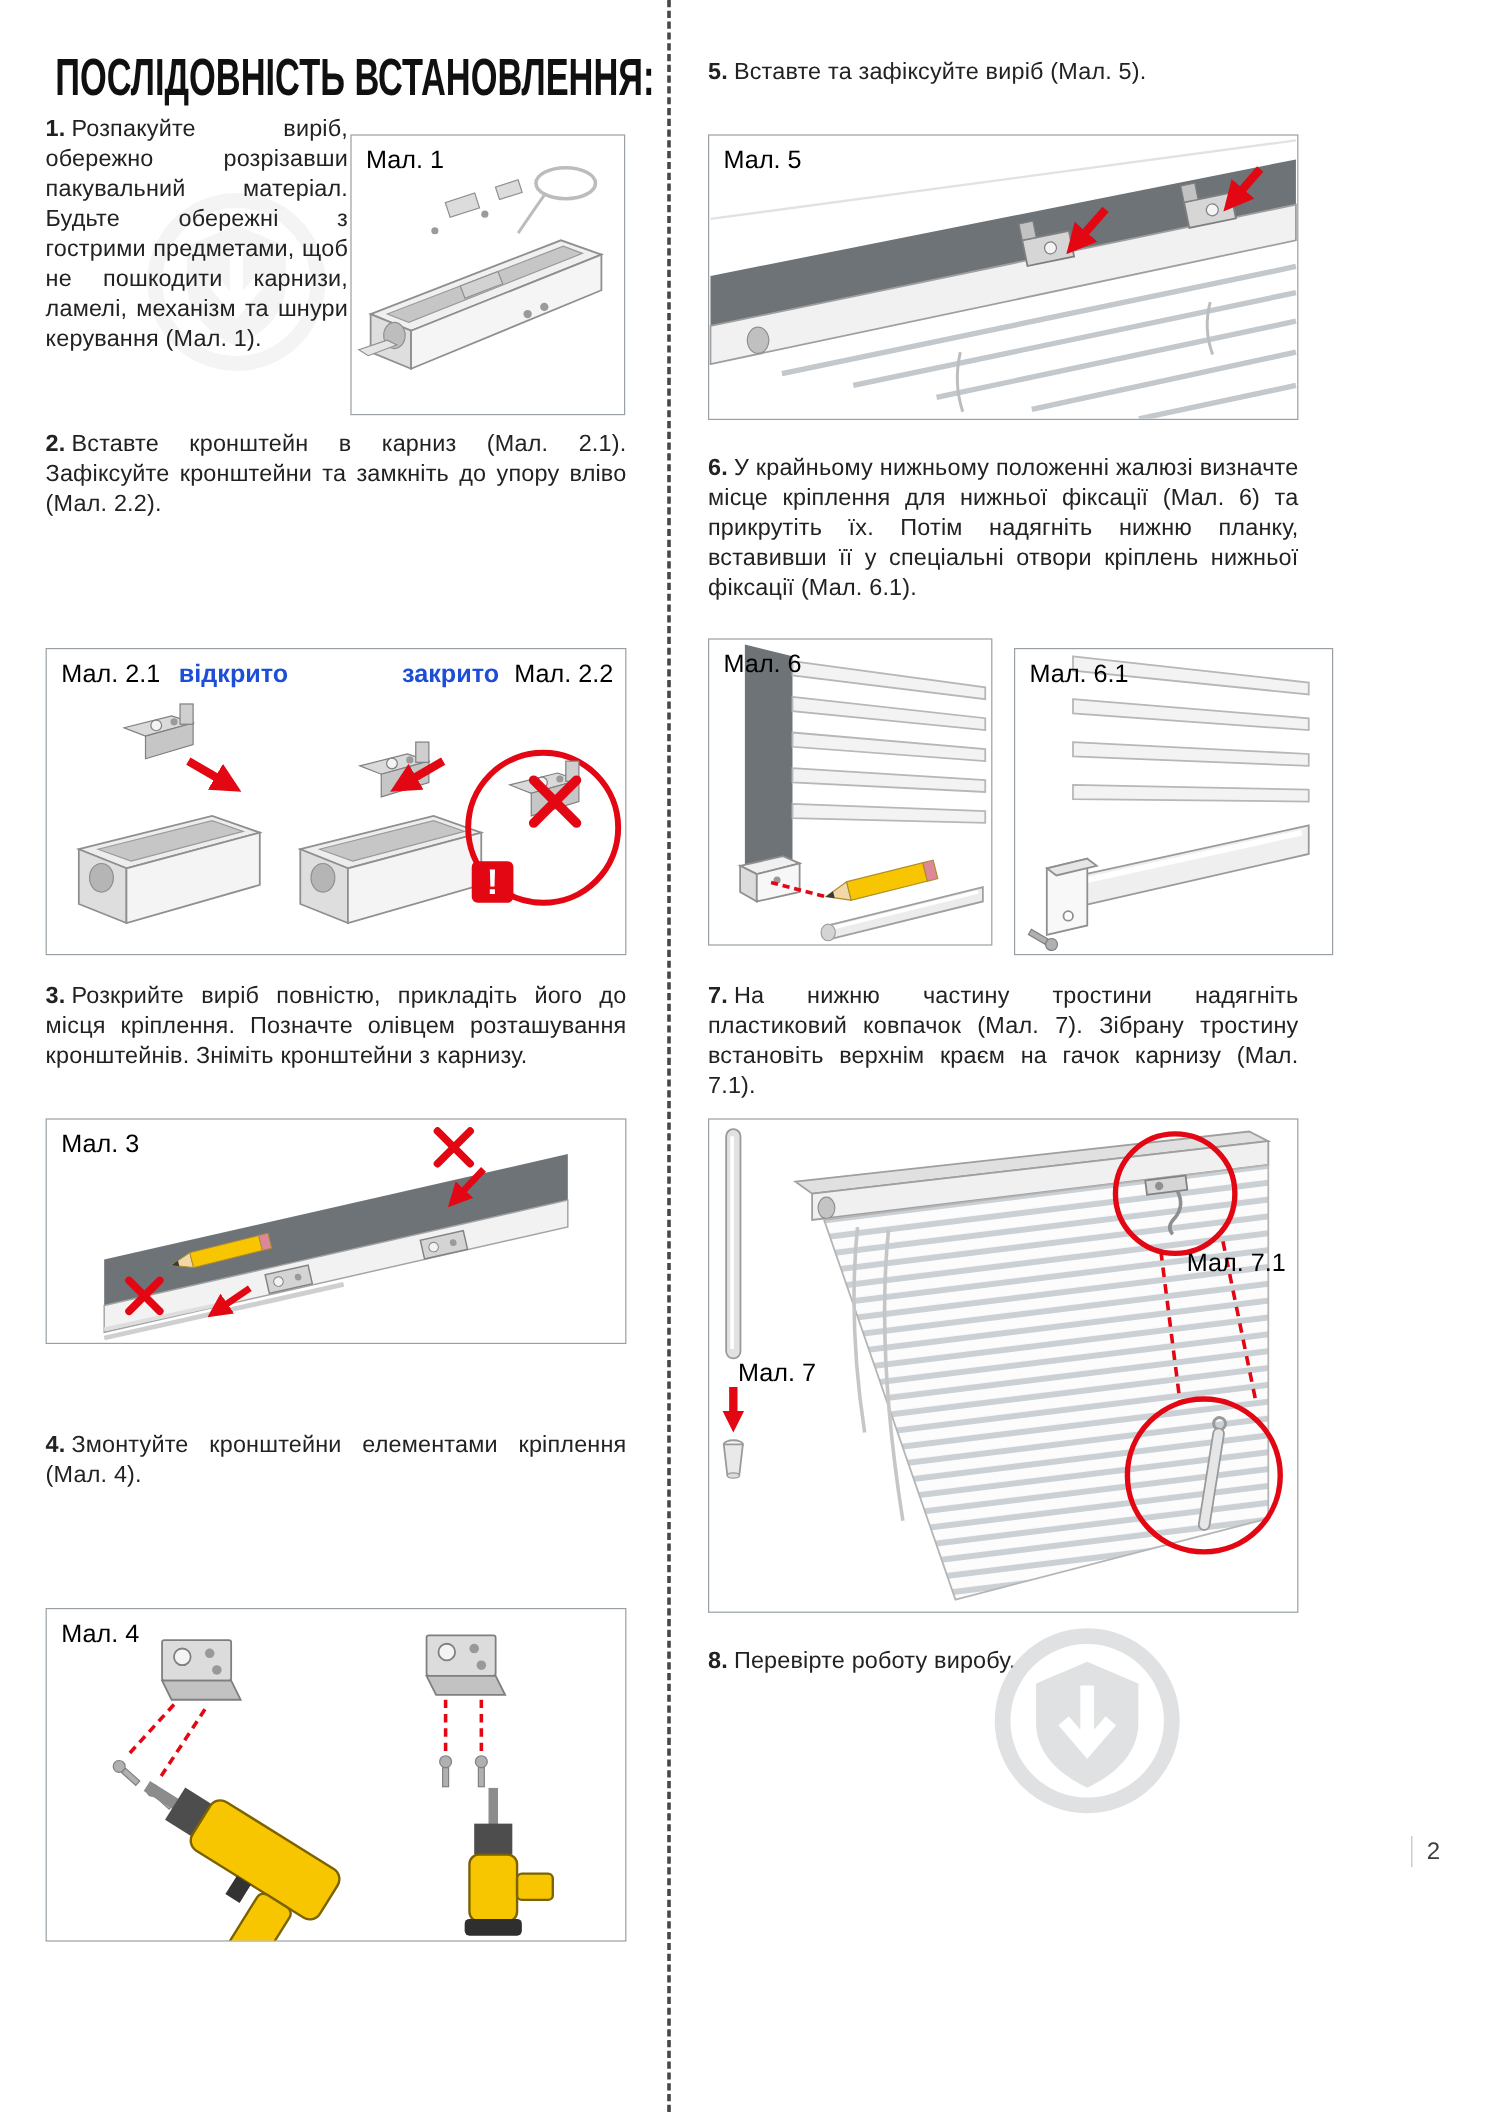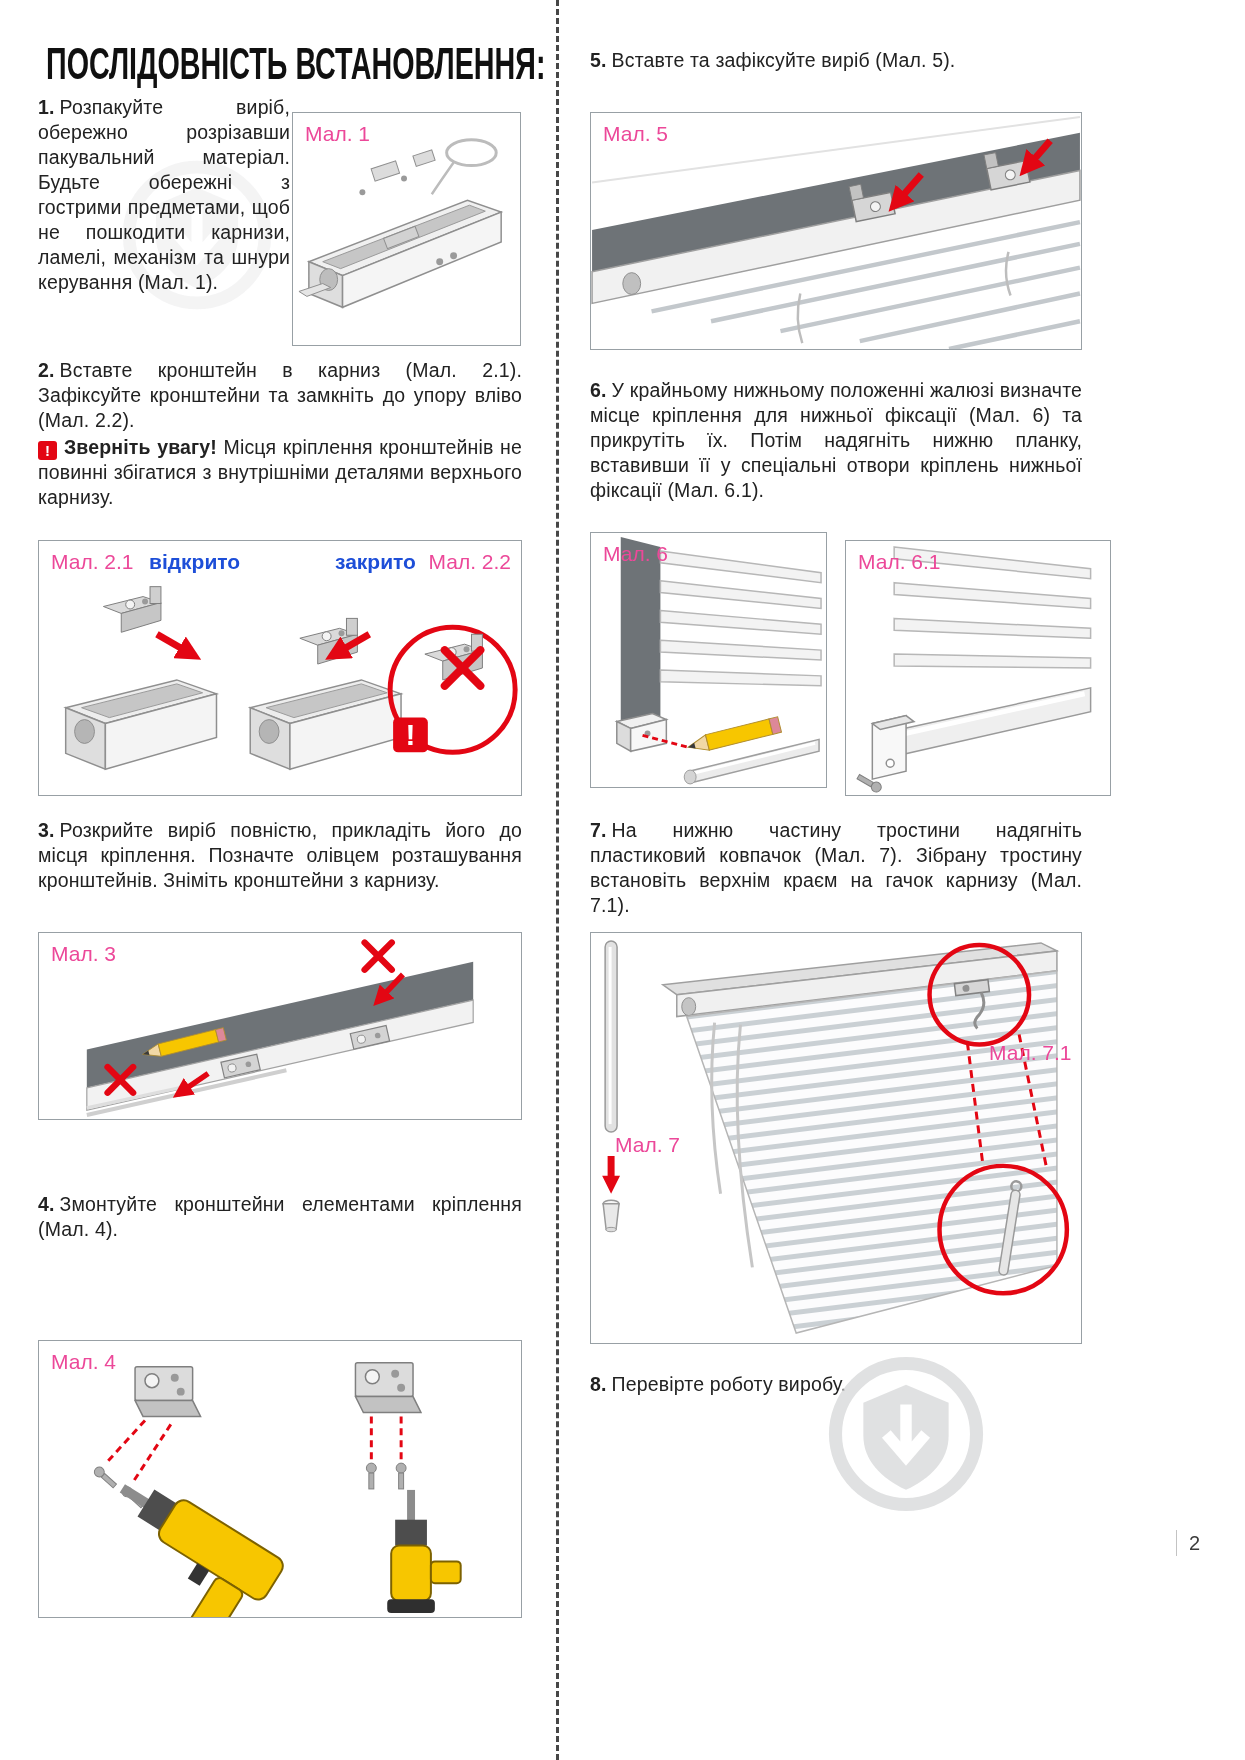--- a/index.html
+++ b/index.html
@@ -16,7 +16,7 @@
          font-weight:bold;font-size:15px;line-height:19px;text-align:center;vertical-align:-2px;margin-right:7px}
   .figure{position:absolute;border:1.5px solid #98a0a5;background:#fff;z-index:2}
   .figure svg{position:absolute;left:0;top:0;width:100%;height:100%;display:block}
-  .fig-label{position:absolute;top:9px;left:12px;font-size:21px;color:#ec4899;z-index:3;white-space:nowrap}
+  .fig-label{position:absolute;top:9px;left:12px;font-size:21px;color:#000000;z-index:3;white-space:nowrap}
   .fig-label.red{color:#1d4ed8;font-weight:bold}
   .watermark{position:absolute;pointer-events:none}
   .wm-top{left:118px;top:156px;width:158px;height:158px;color:#ededee;opacity:.6;z-index:1}

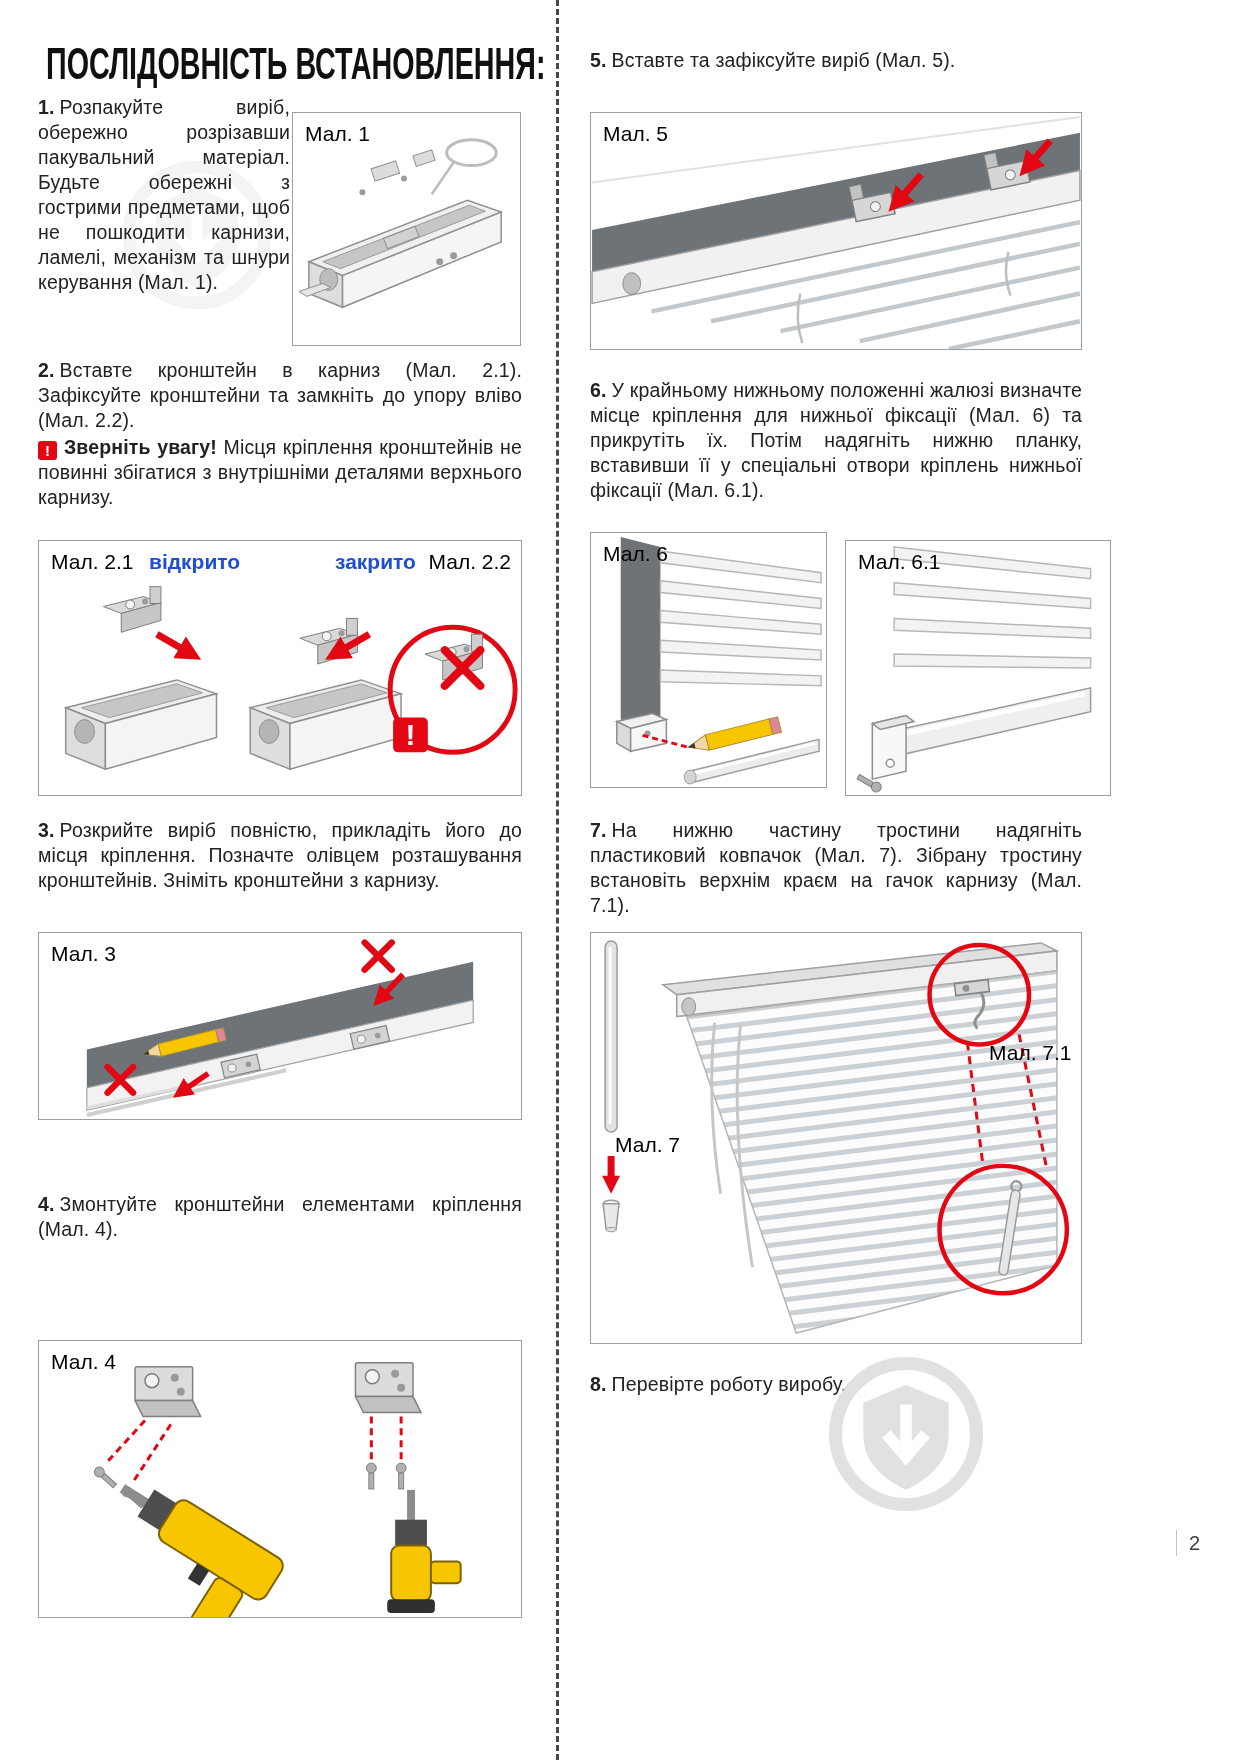--- a/index.html
+++ b/index.html
@@ -113,7 +113,7 @@
 </div>
 
 <div class="step" style="left:38px;top:358px;width:484px">
-  <p class="step-text" style="margin-bottom:2px"><b class="n">2.</b><span>Вставте кронштейн в карниз (Мал. 2.1). Зафіксуйте кронштейни та замкніть до упору вліво (Мал. 2.2).</span></p>
+  <p class="step-text" style="margin-bottom:18px"><b class="n">2.</b><span>Вставте кронштейн в карниз (Мал. 2.1). Зафіксуйте кронштейни та замкніть до упору вліво (Мал. 2.2).</span></p>
   <p class="step-text"><span class="wicon">!</span><b>Зверніть увагу!</b> <span>Місця кріплення кронштейнів не повинні збігатися з внутрішніми деталями верхнього карнизу.</span></p>
 </div>
 

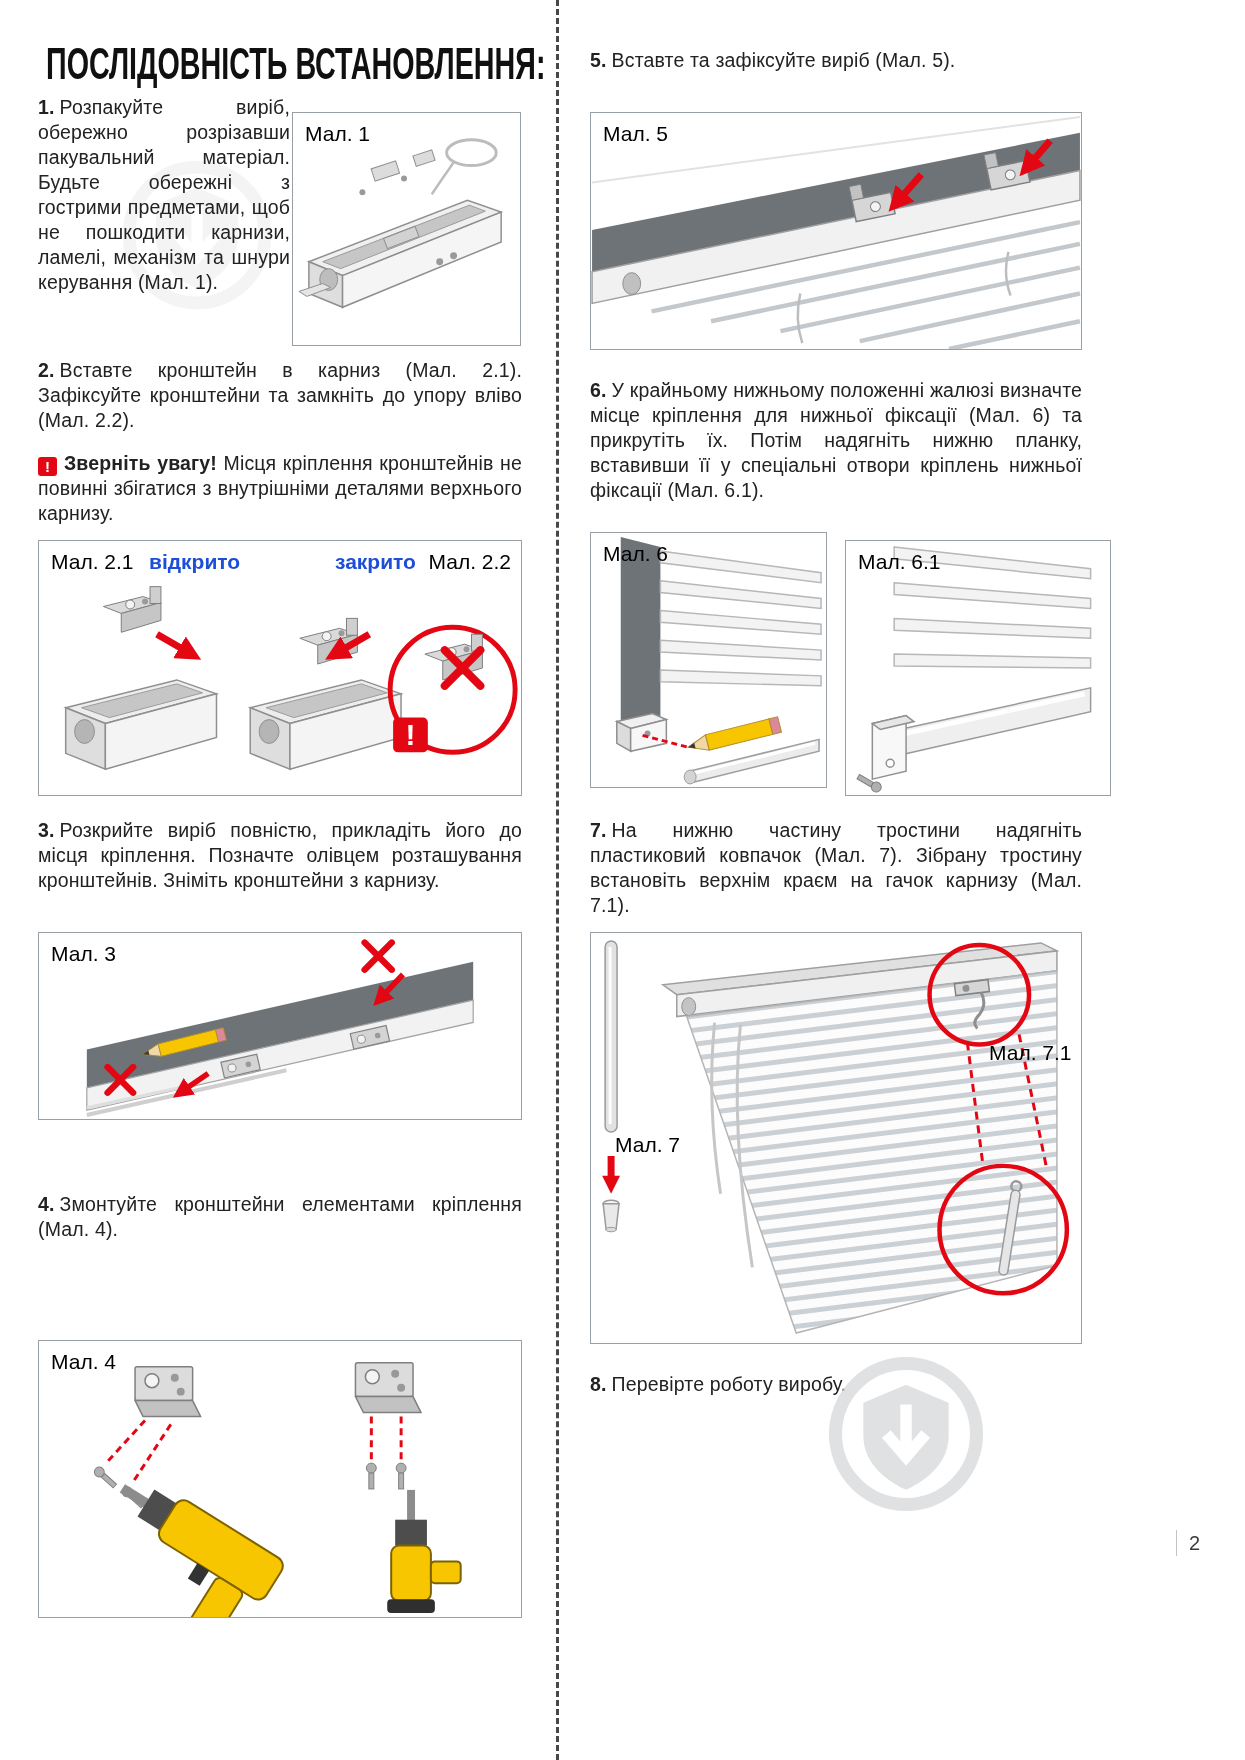--- a/index.html
+++ b/index.html
@@ -114,7 +114,6 @@
 
 <div class="step" style="left:38px;top:358px;width:484px">
   <p class="step-text" style="margin-bottom:18px"><b class="n">2.</b><span>Вставте кронштейн в карниз (Мал. 2.1). Зафіксуйте кронштейни та замкніть до упору вліво (Мал. 2.2).</span></p>
-  <p class="step-text"><span class="wicon">!</span><b>Зверніть увагу!</b> <span>Місця кріплення кронштейнів не повинні збігатися з внутрішніми деталями верхнього карнизу.</span></p>
 </div>
 
 <div class="figure" style="left:38px;top:540px;width:484px;height:256px">

